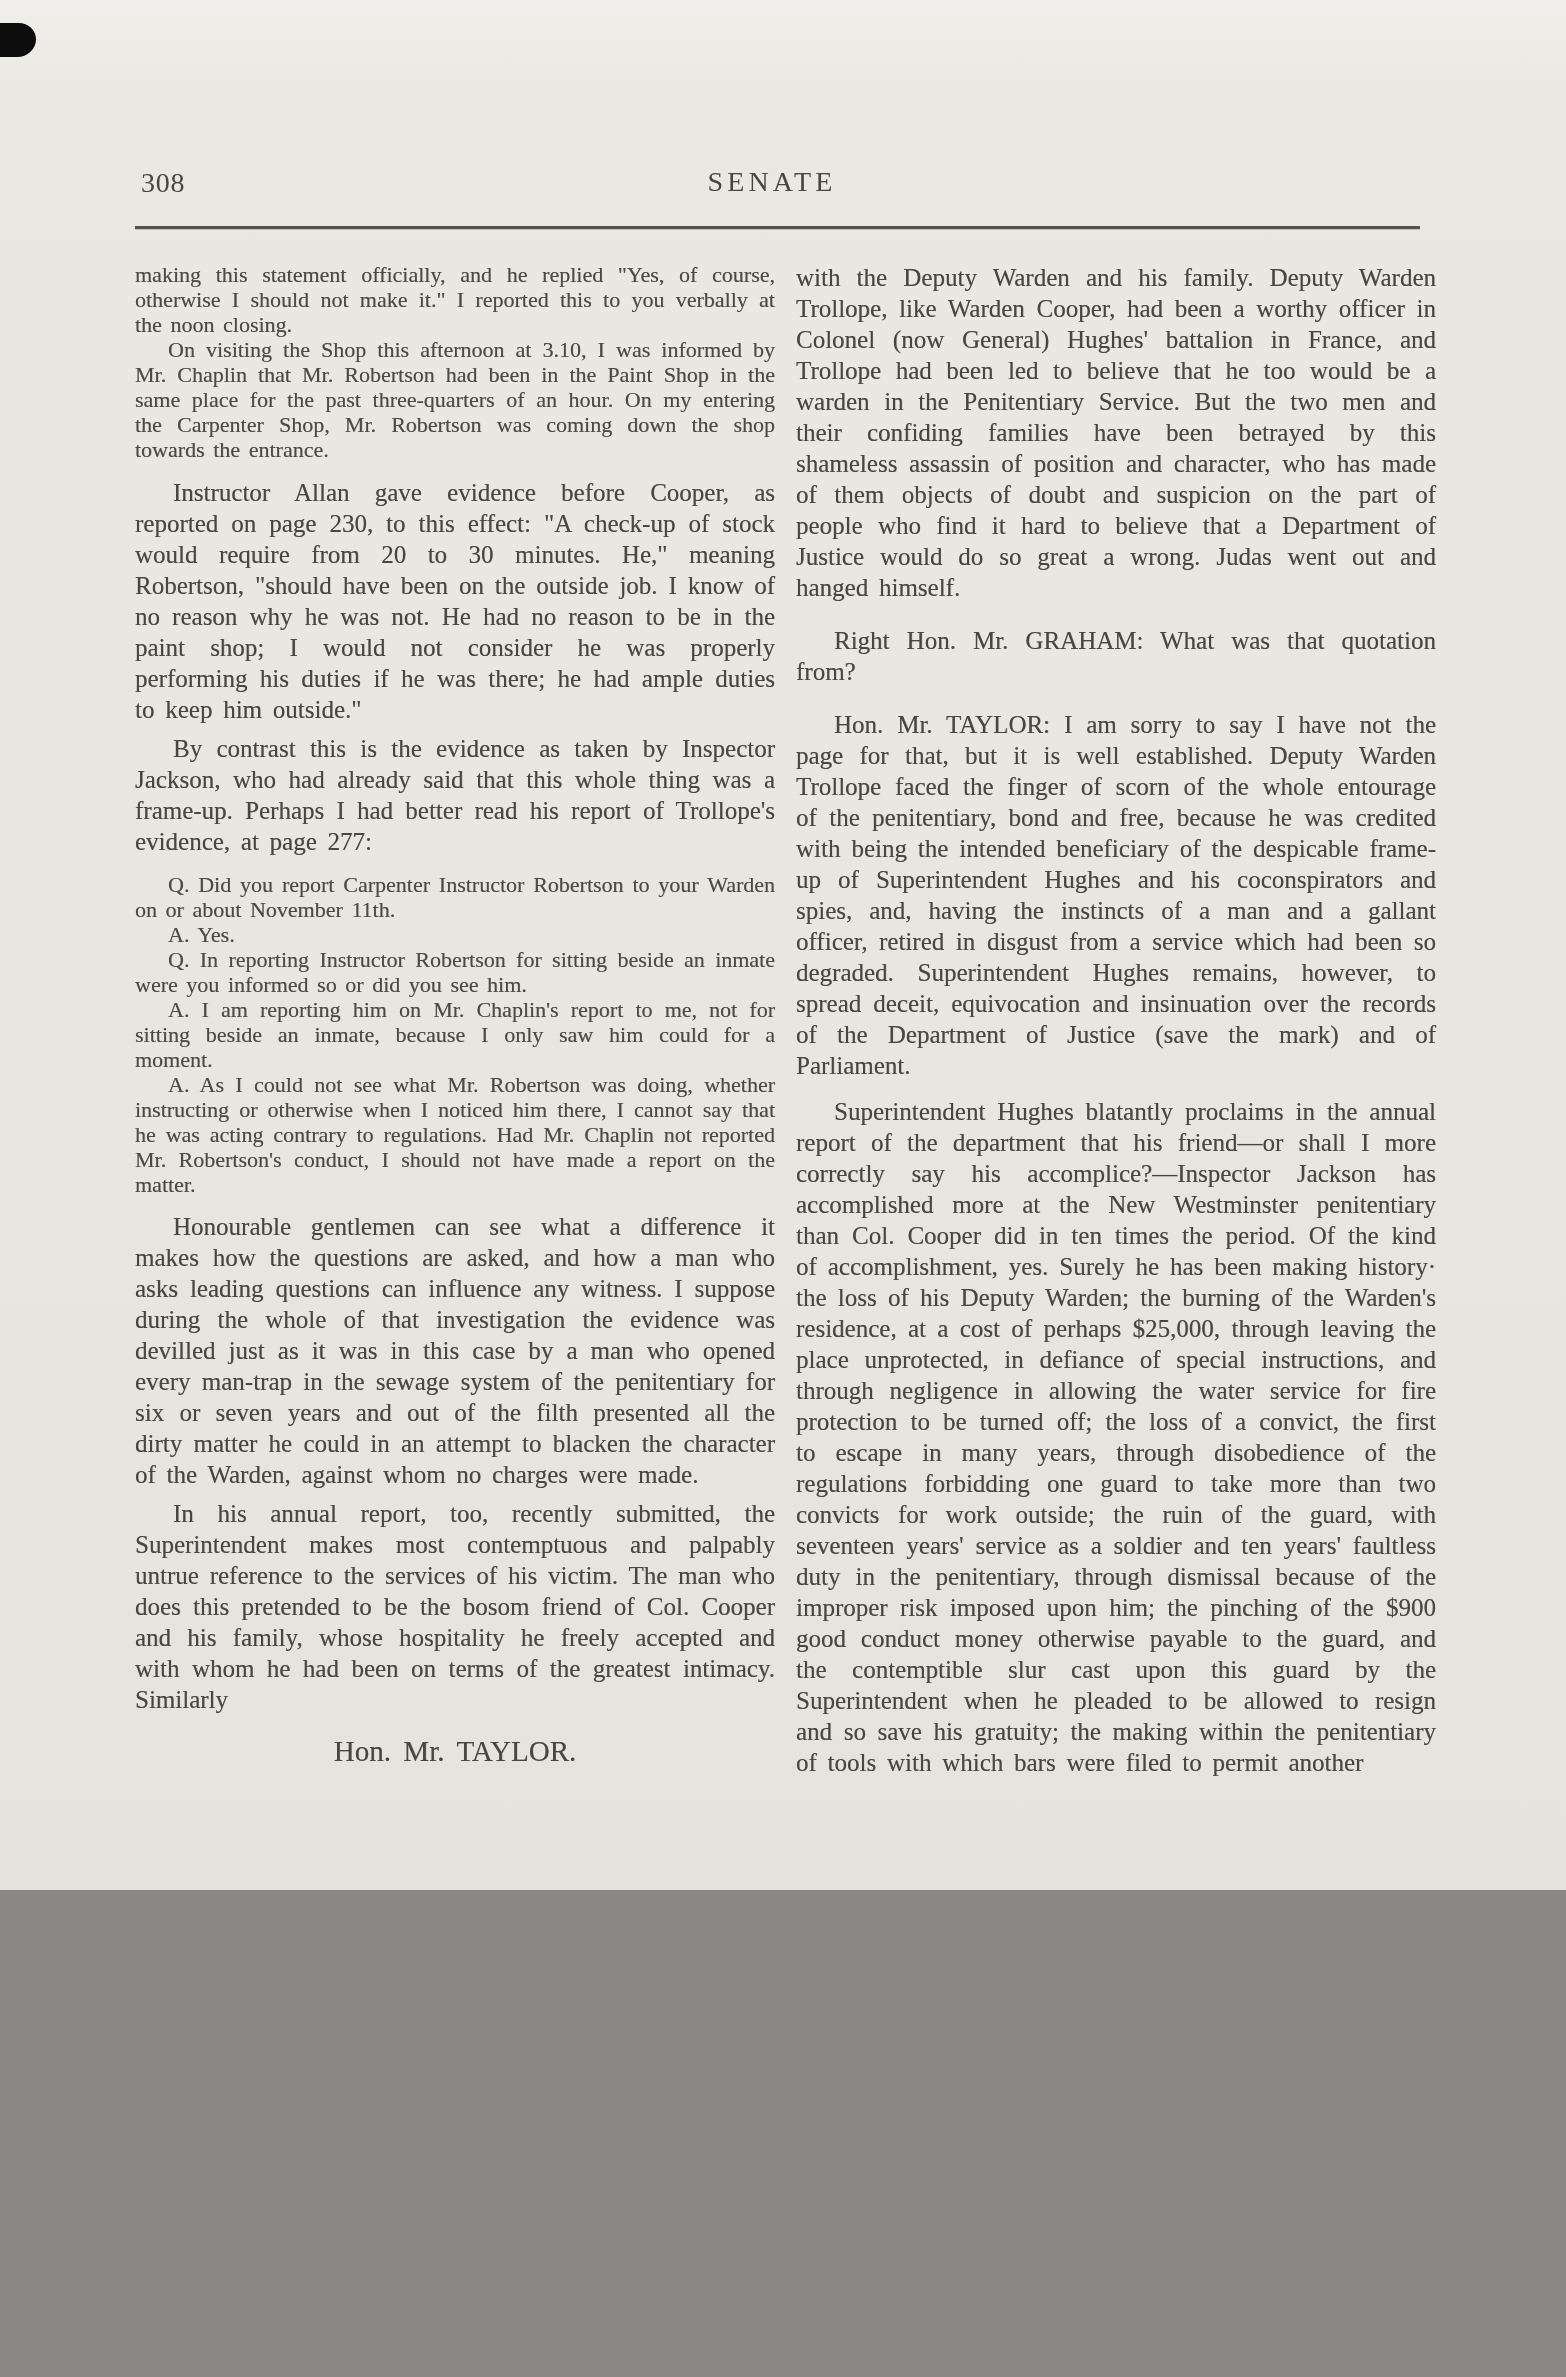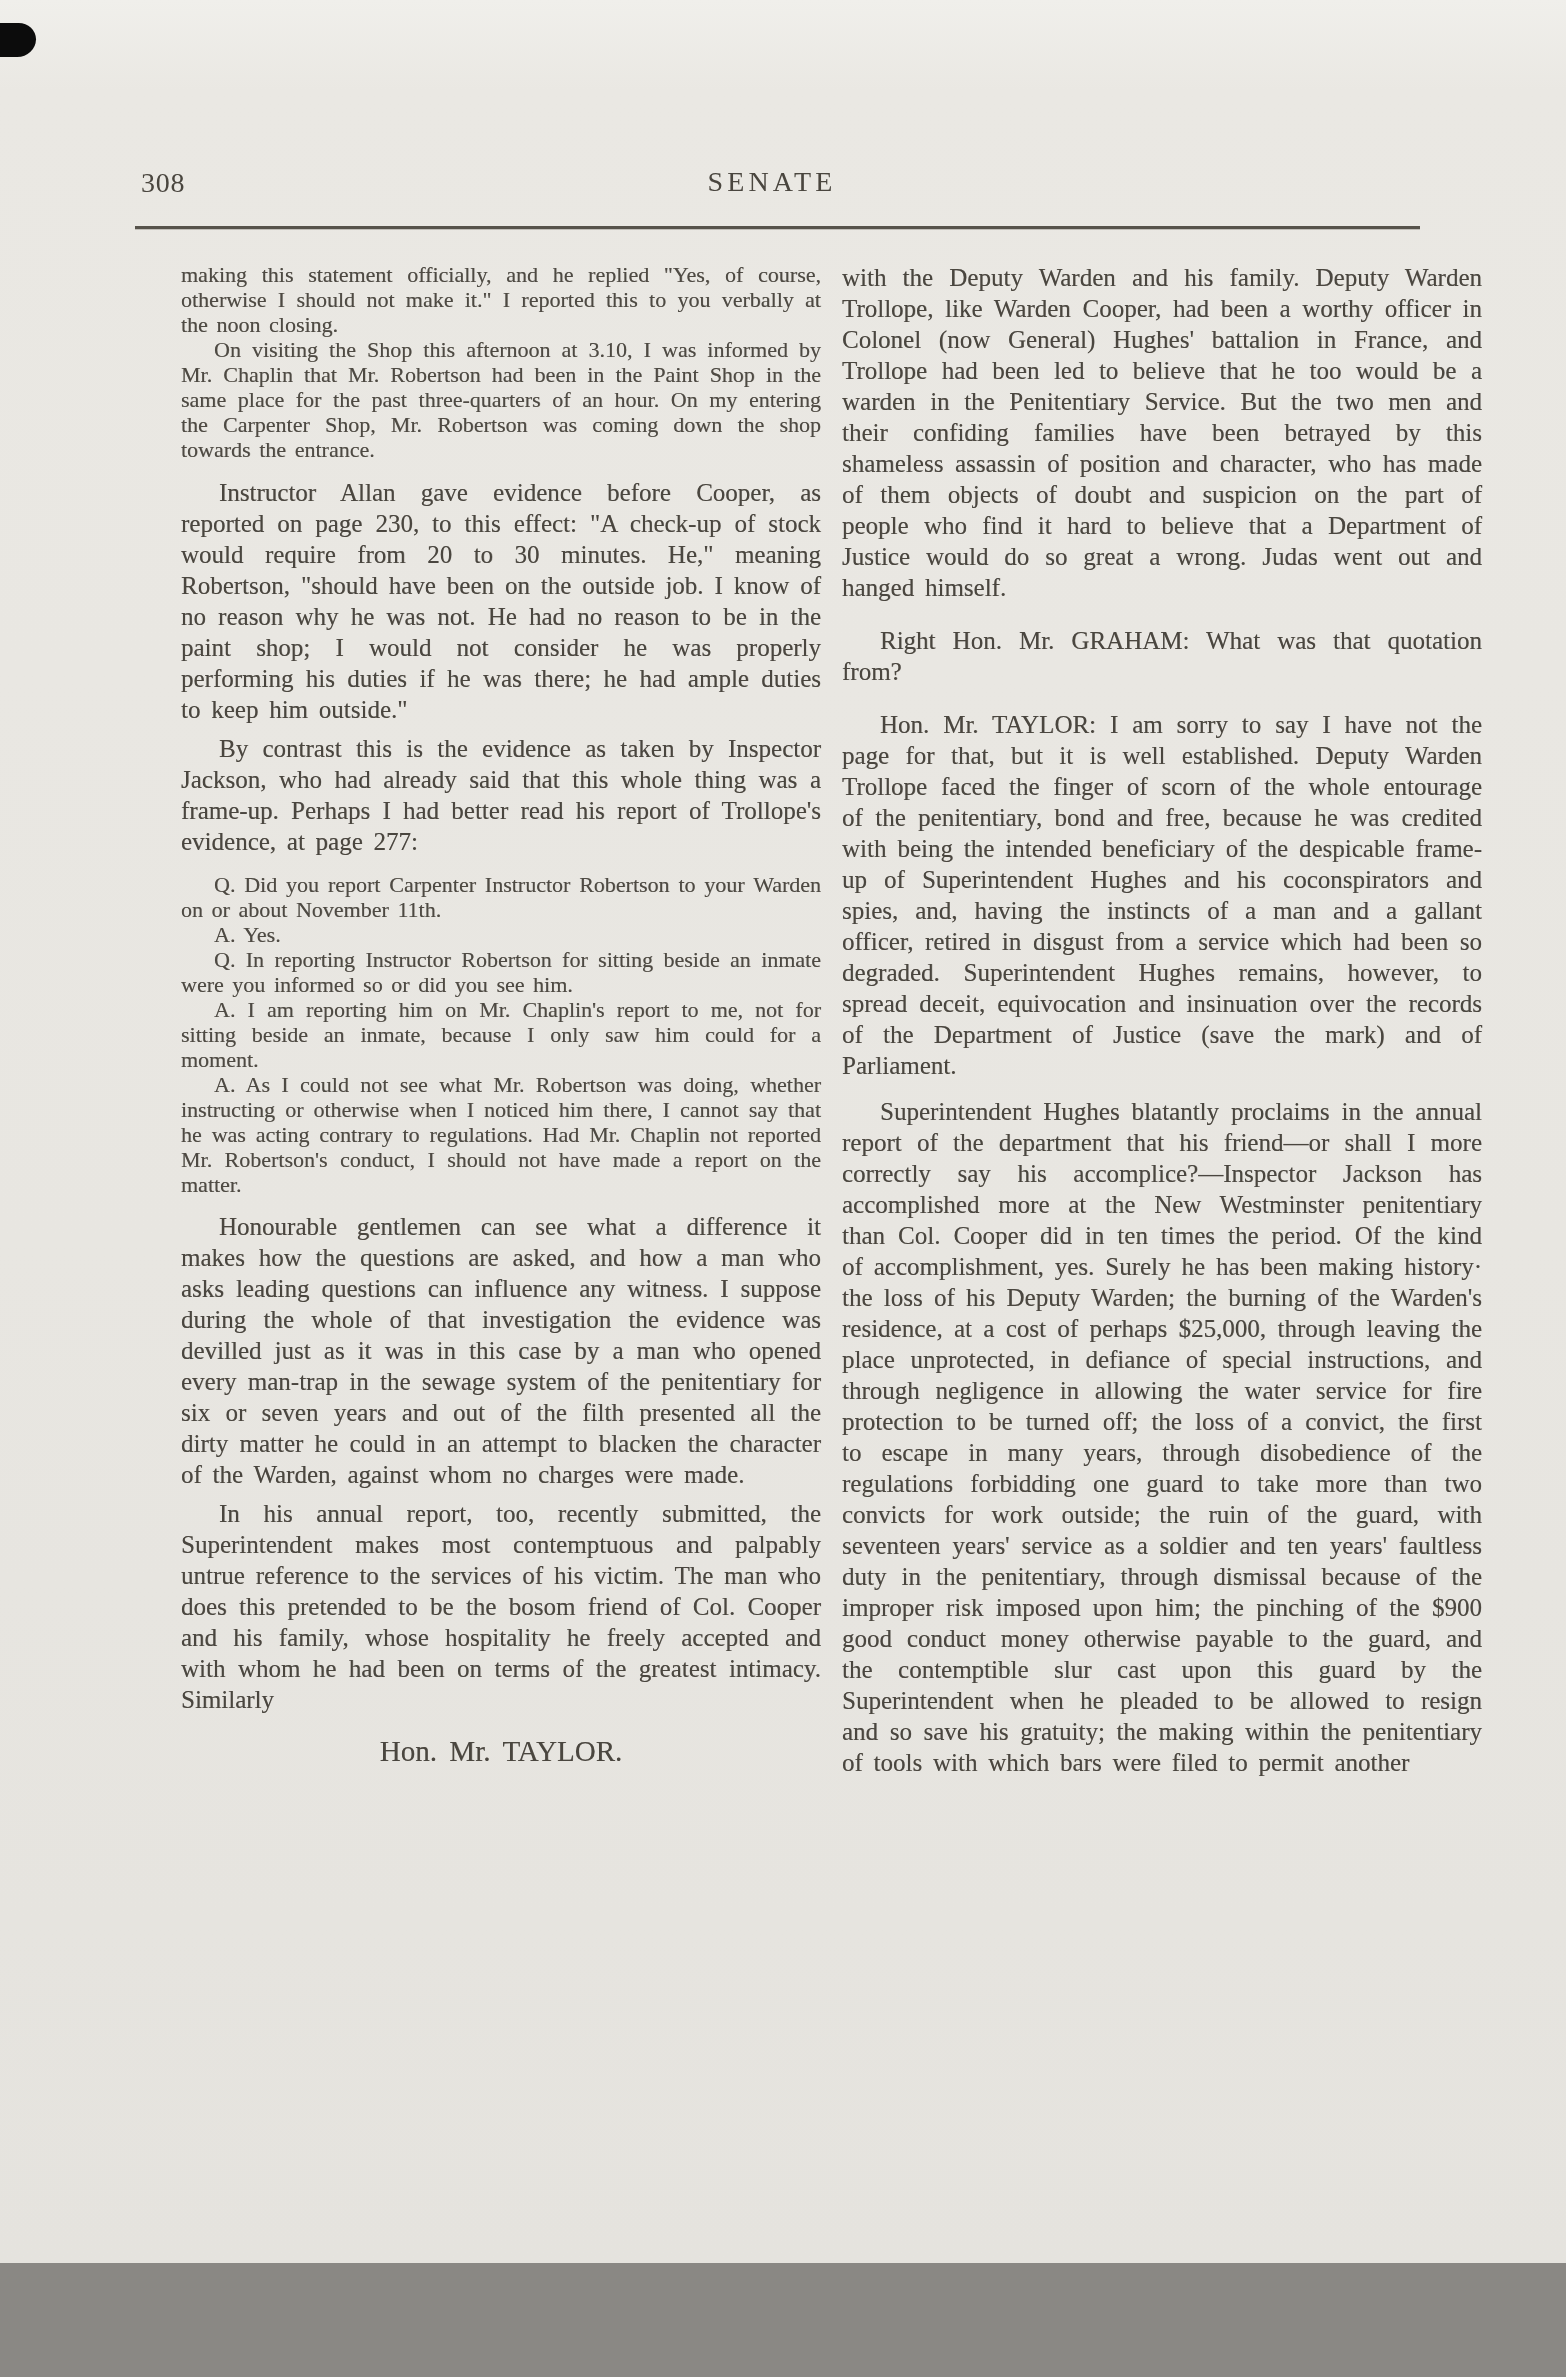--- a/index.html
+++ b/index.html
@@ -5,7 +5,7 @@
   html,body{margin:0;padding:0;background:#8a8884;}
   .page{
     position:relative;
-    width:1566px;height:2263px;
+    width:1566px;height:1890px;
     margin:0 auto;
     background:linear-gradient(180deg,#f0efeb 0px,#eae8e3 90px,#e8e6e1 55%,#e5e3de 100%);
     overflow:hidden;

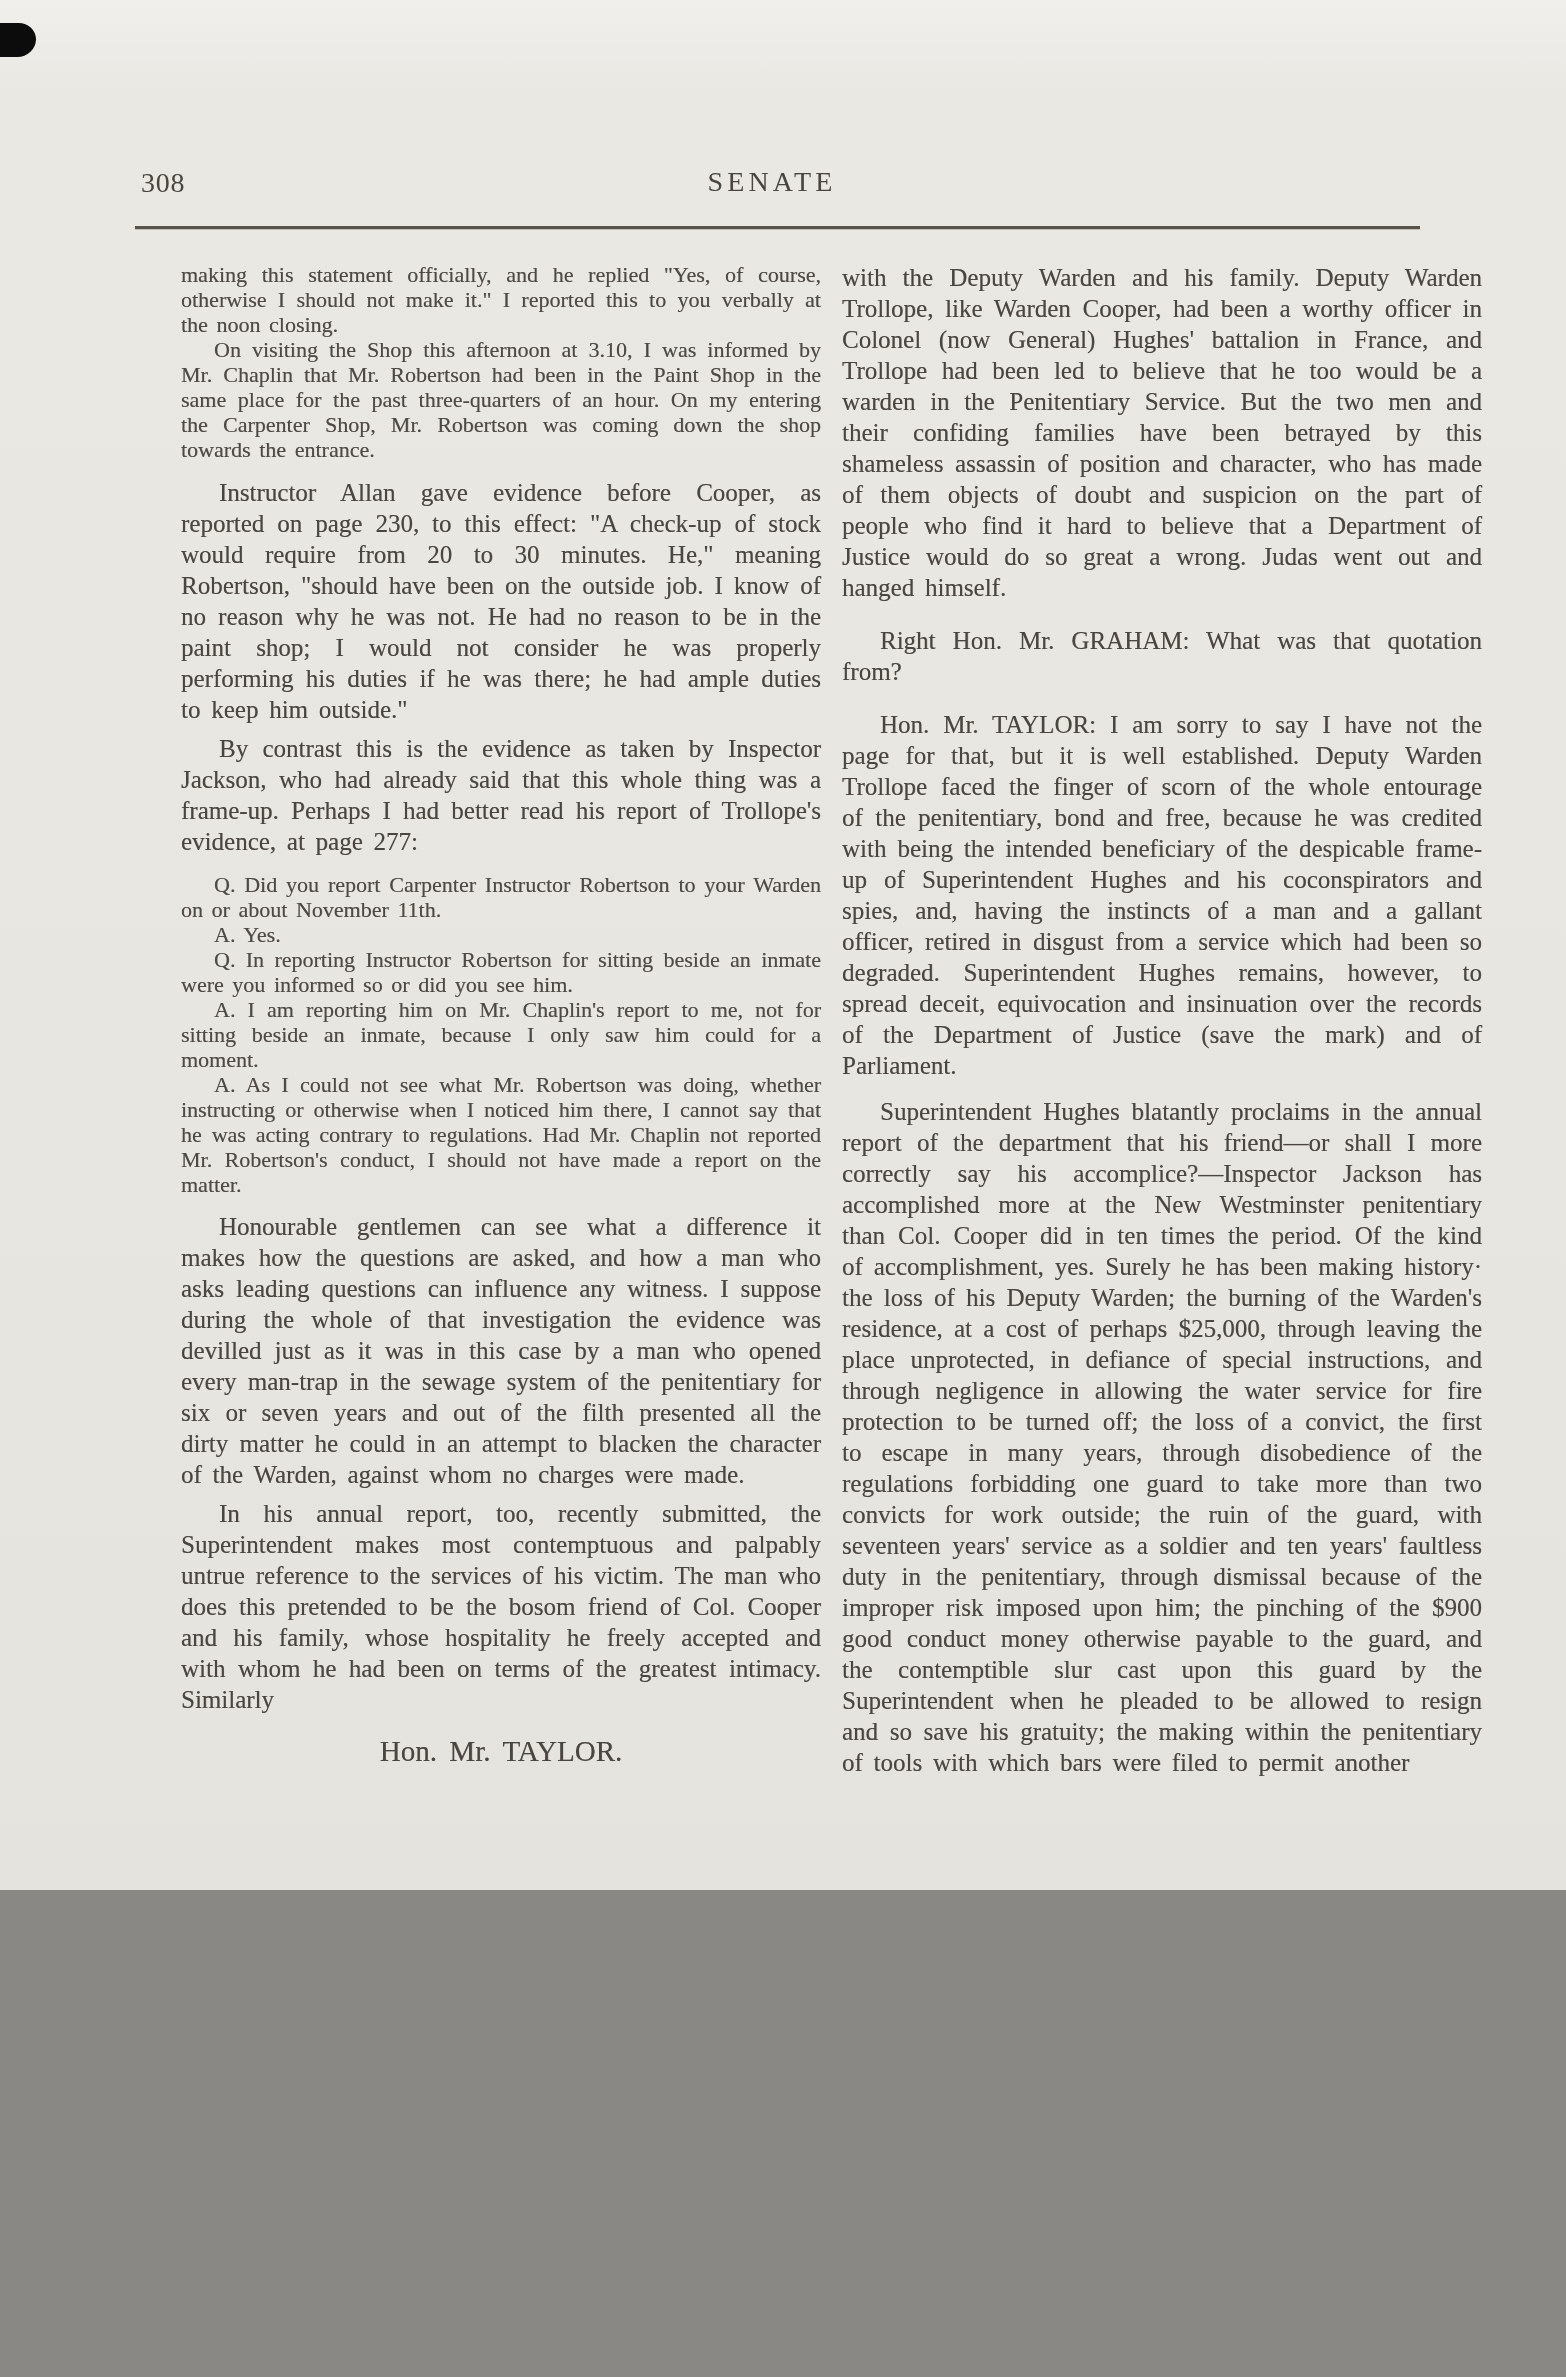--- a/index.html
+++ b/index.html
@@ -27,7 +27,7 @@
   }
   .cols{
     position:absolute;left:135px;top:262px;width:1302px;
-    display:flex;gap:21px;margin-left:46px;
+    display:flex;gap:21px;
   }
   .col{width:640px;}
   .col p{

